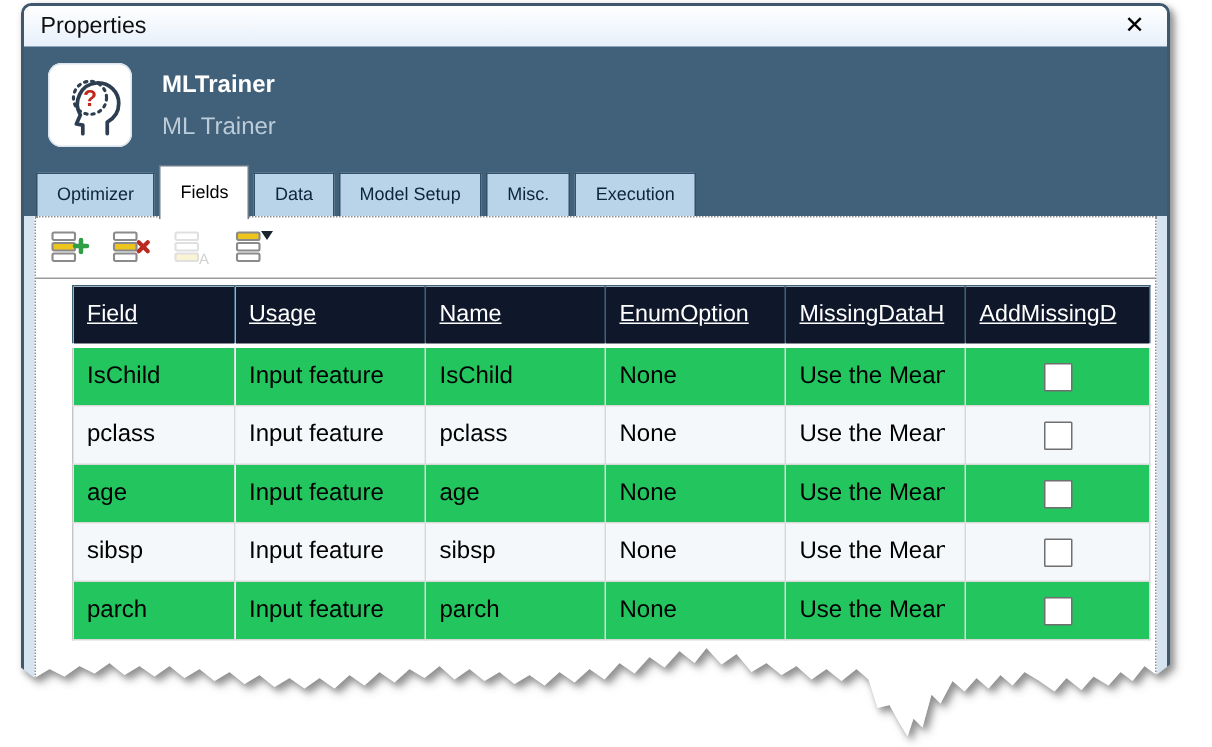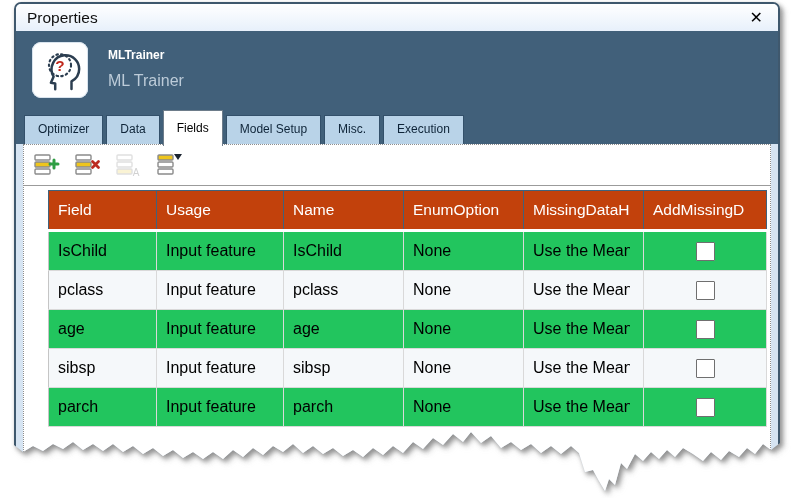--- a/index.html
+++ b/index.html
@@ -32,7 +32,7 @@
   .app-icon{width:56px;height:56px;background:#ffffff;border-radius:9px;display:flex;
        align-items:center;justify-content:center;box-shadow:0 0 0 1px #d9e4ee inset;}
   .app-names{margin-left:20px;padding-top:6px;}
-  .app-title{color:#ffffff;font-weight:700;font-size:12px;margin-bottom:10px;}
+  .app-title{color:#ffffff;font-weight:700;font-size:16px;margin-bottom:10px;}
   .app-subtitle{color:#bccbd8;font-size:16px;}
   
   .tabs{position:absolute;left:8px;right:0;bottom:0;display:flex;align-items:flex-end;gap:3px;}

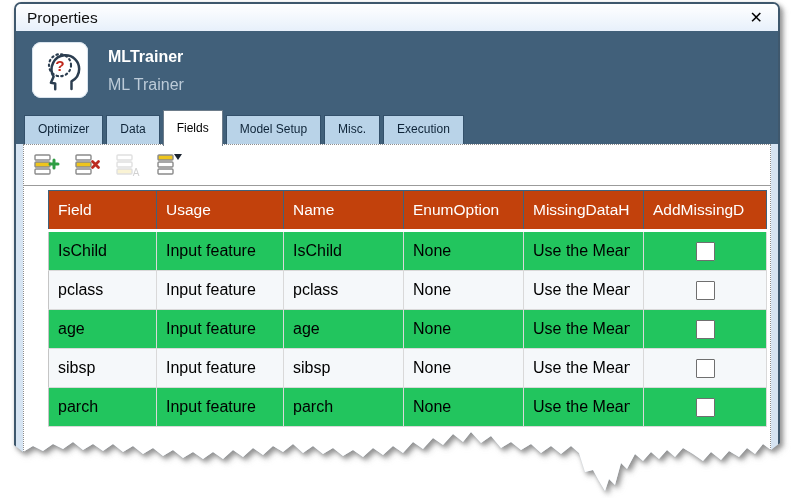--- a/index.html
+++ b/index.html
@@ -90,8 +90,8 @@
       </div>
       <div class="tabs">
         <div class="tab">Optimizer</div>
+        <div class="tab active">Fields</div>
         <div class="tab">Data</div>
-        <div class="tab active">Fields</div>
         <div class="tab">Model Setup</div>
         <div class="tab">Misc.</div>
         <div class="tab">Execution</div>

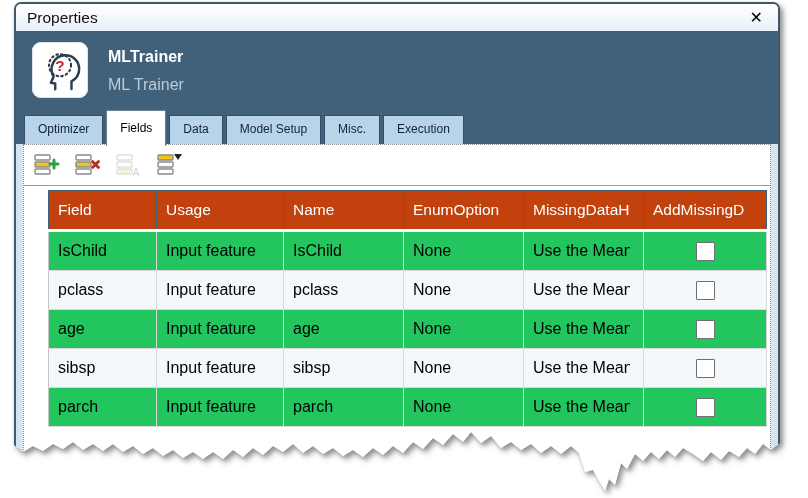--- a/index.html
+++ b/index.html
@@ -49,9 +49,9 @@
   .tool-btn.disabled{opacity:.45;}
   
   table.grid{border-collapse:collapse;table-layout:fixed;margin:4px 0 0 24px;width:718px;font-size:16px;}
-  .grid th{background:#c2410c;color:#ffffff;font-weight:500;font-size:15.5px;text-align:left;
+  .grid th{background:#0f172a;color:#ffffff;font-weight:500;font-size:15.5px;text-align:left;
        padding:0 0 0 9px;height:38px;border:1px solid #3f627c;border-bottom:3px solid #ffffff;
-       overflow:hidden;white-space:nowrap;}
+       overflow:hidden;white-space:nowrap;text-decoration:underline;}
   .grid td{height:38px;padding:0 0 0 9px;border-right:1px solid #d9d9d9;border-bottom:1px solid #d9d9d9;
        overflow:hidden;white-space:nowrap;color:#000;}
   .grid td:first-child{border-left:1px solid #c5c5c5;}

